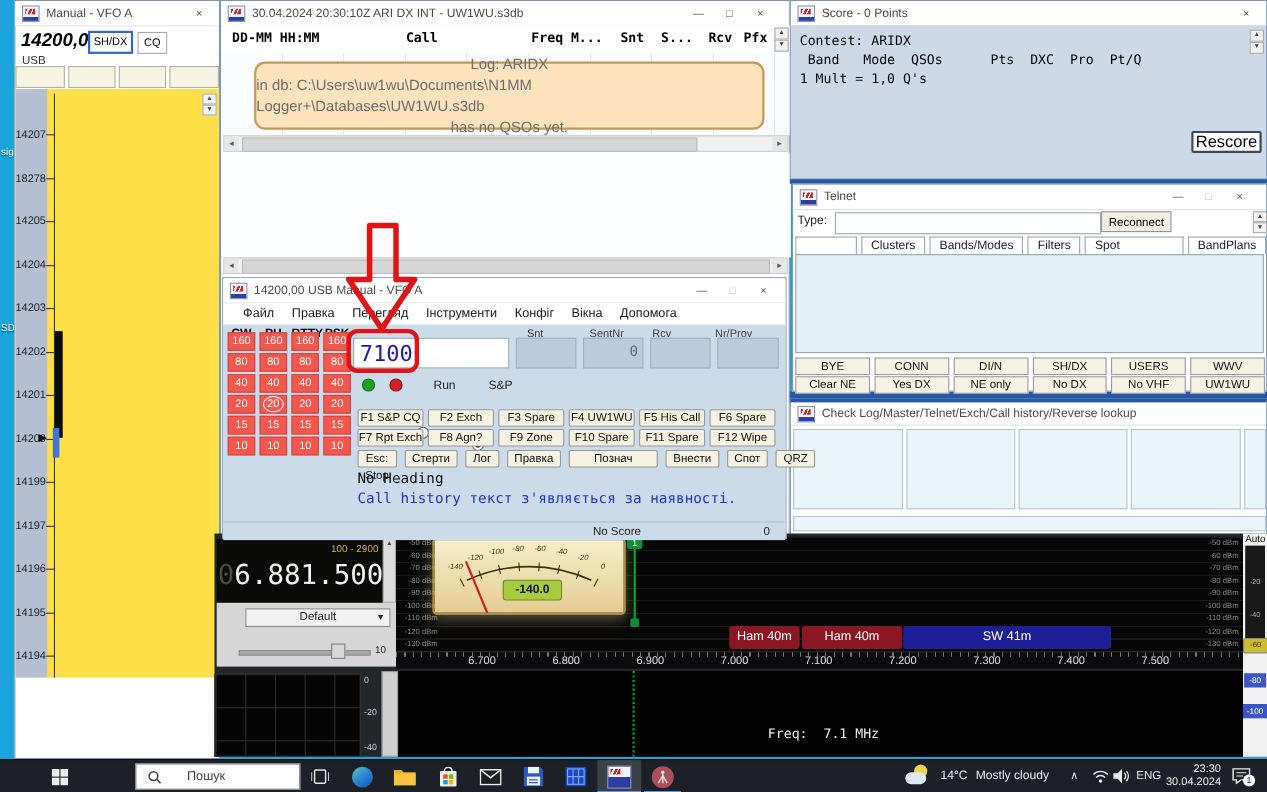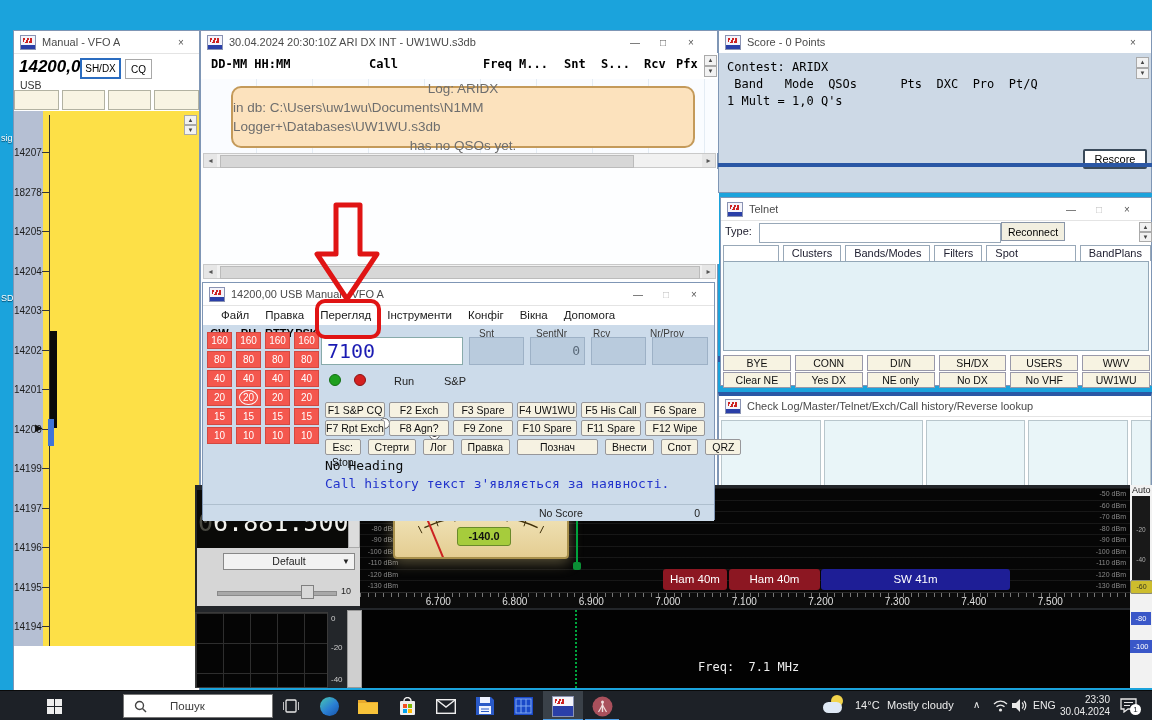--- a/index.html
+++ b/index.html
@@ -7,7 +7,7 @@
           font-family:"Liberation Sans",sans-serif;font-size:11px;color:#222;}
   .abs{position:absolute;}
   .mono{font-family:"DejaVu Sans Mono",monospace;}
-  .win{position:absolute;background:#fff;border:1px solid #7f96b5;box-sizing:border-box;margin-top:30px;}
+  .win{position:absolute;background:#fff;border:1px solid #7f96b5;box-sizing:border-box;}
   .tbar{height:22px;display:flex;align-items:center;gap:6px;padding:0 6px;background:#fff;border-bottom:1px solid #e4e4e4;}
   .ttl{font-size:11px;color:#4a4a4a;white-space:nowrap;overflow:hidden;}
   .wbtns{margin-left:auto;display:flex;gap:4px;}

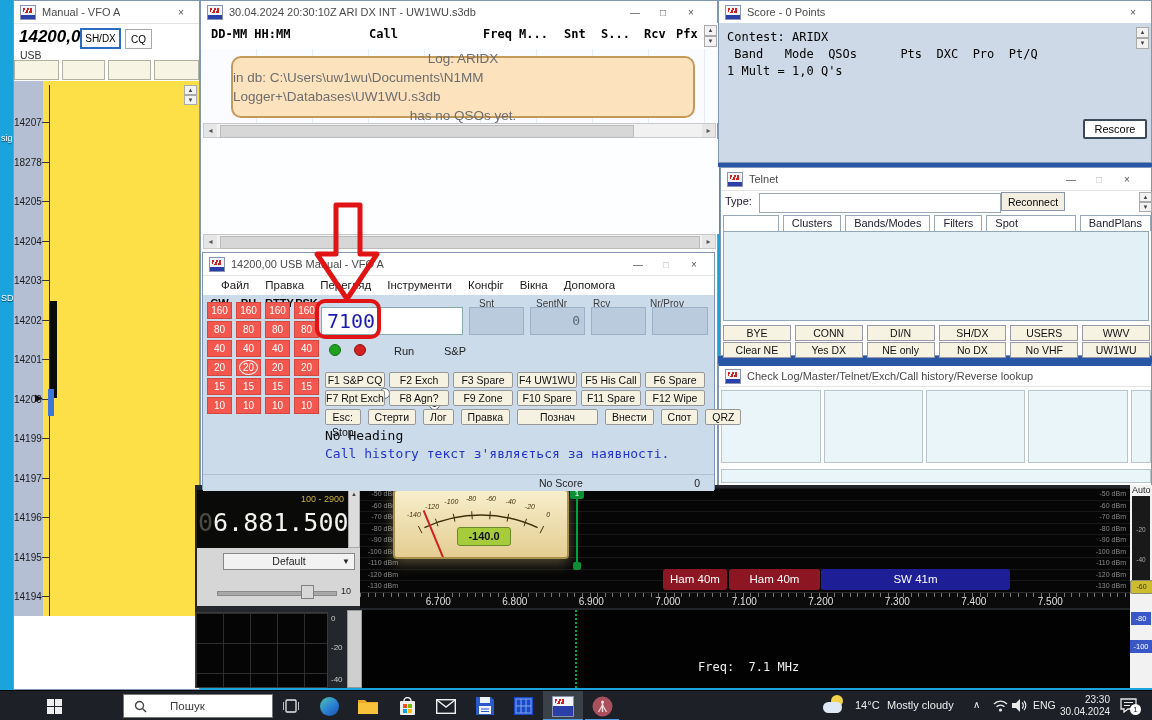--- a/index.html
+++ b/index.html
@@ -224,7 +224,7 @@
       <b>▲</b>
       <b>▼</b>
     </div>
-    <button class="abs" style="right:4px;top:118px;width:64px;height:20px;background:#fff;border:2px solid #3a4a5a;border-radius:2px;font-size:11px;padding:0;">Rescore</button>
+    <button class="abs" style="right:4px;top:118px;width:64px;height:20px;background:#fff;border:2px solid #3a4a5a;border-radius:2px;font-size:15px;padding:0;">Rescore</button>
   </div>
 
   <div class="abs" style="left:718px;top:163px;width:434px;height:4px;background:var(--frame_blue,#2a57a5);"></div>

